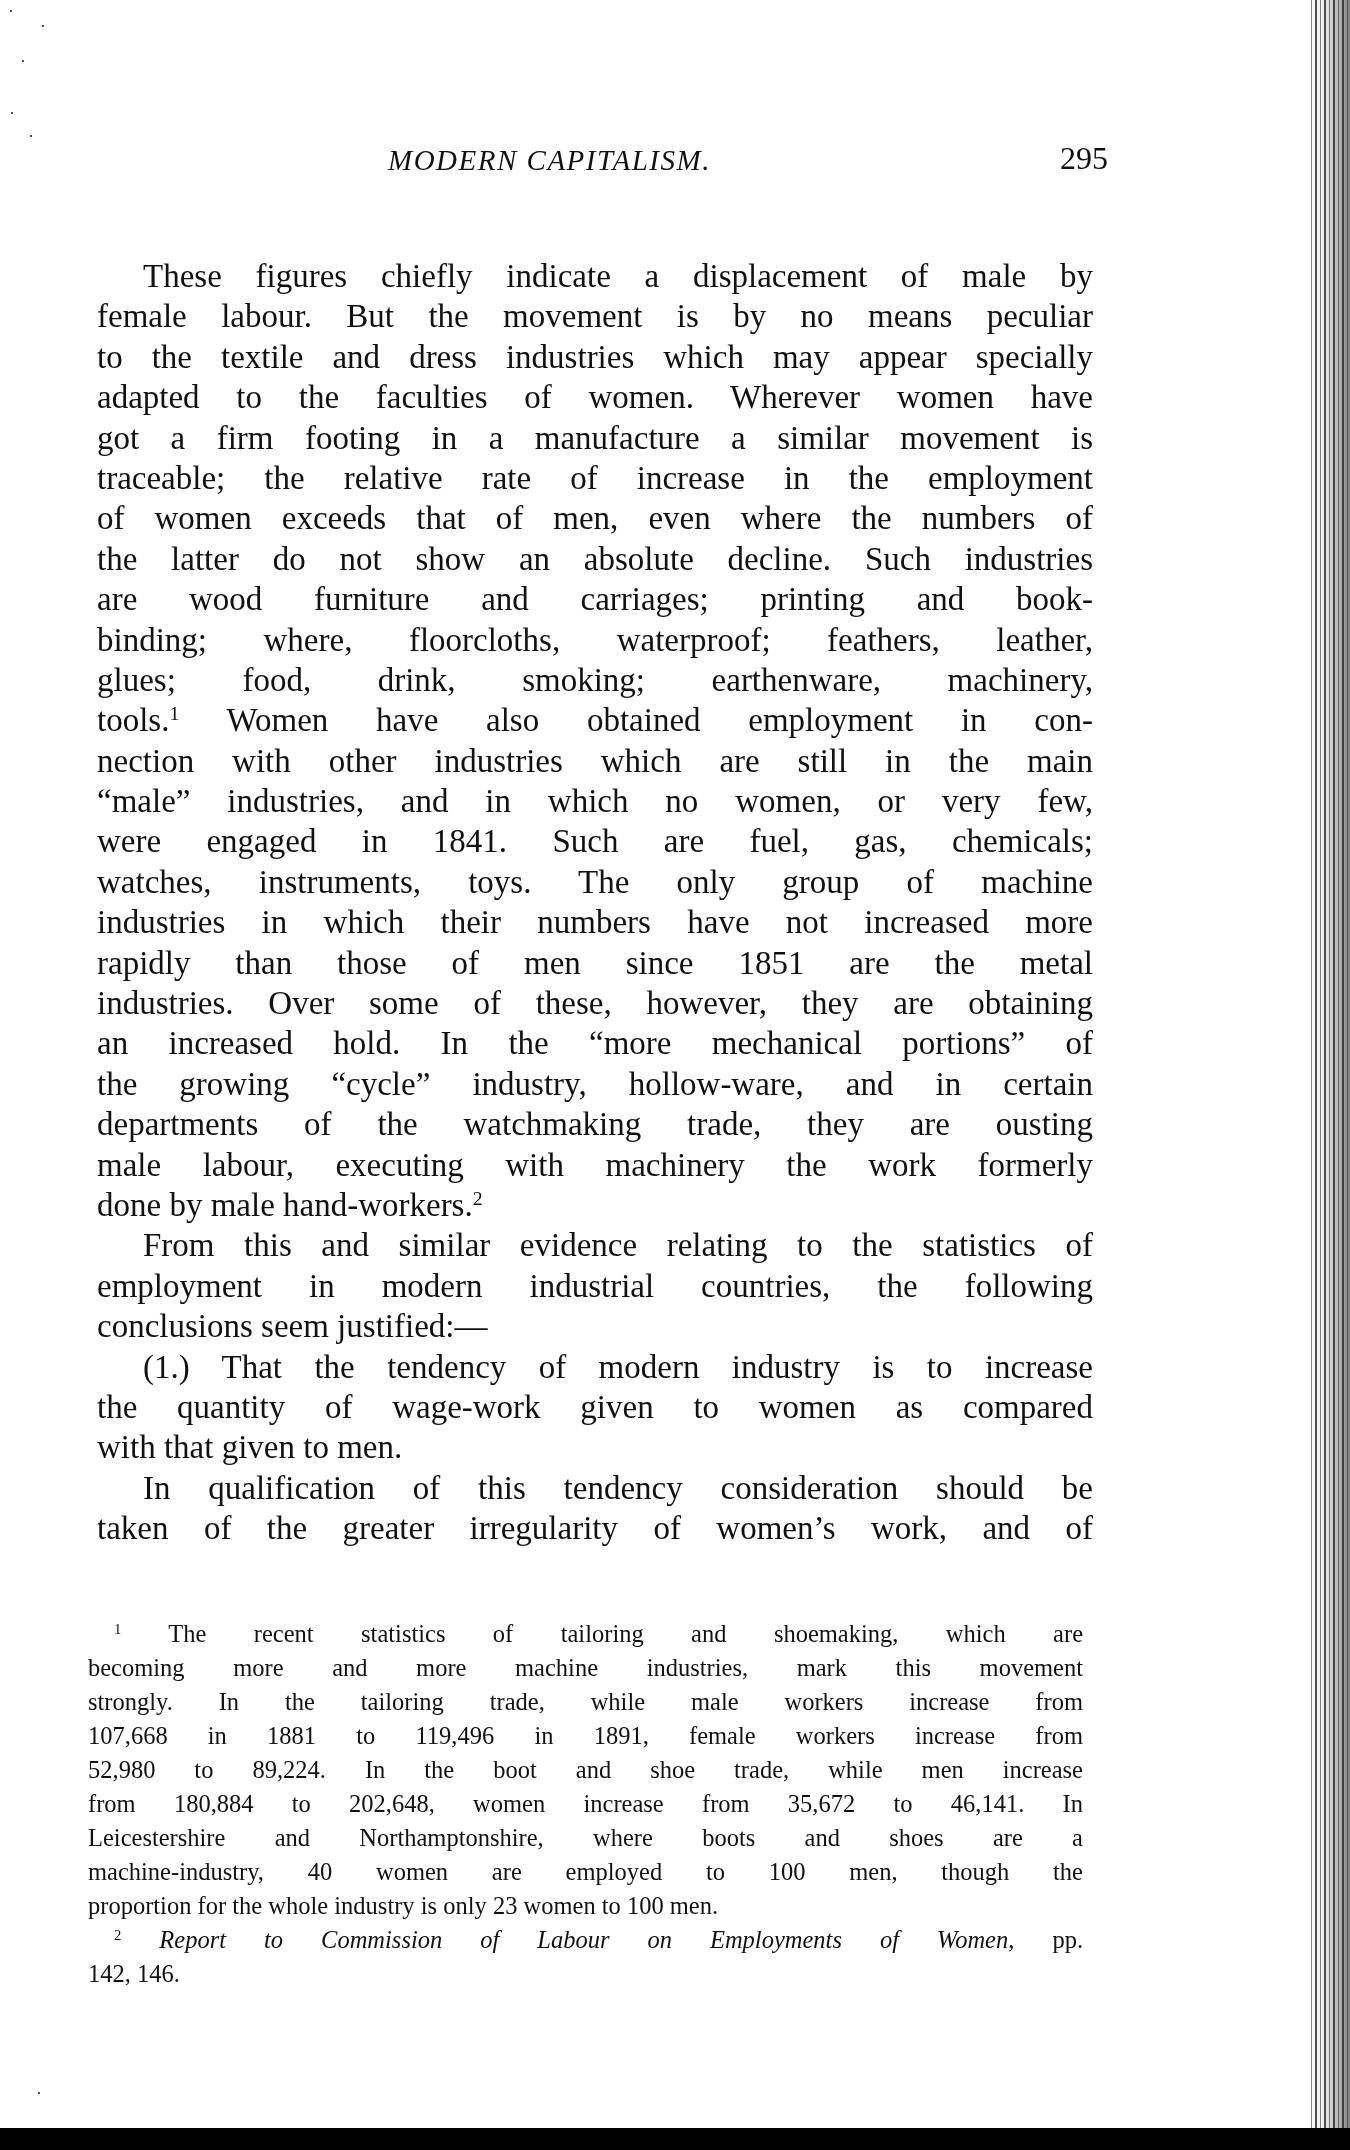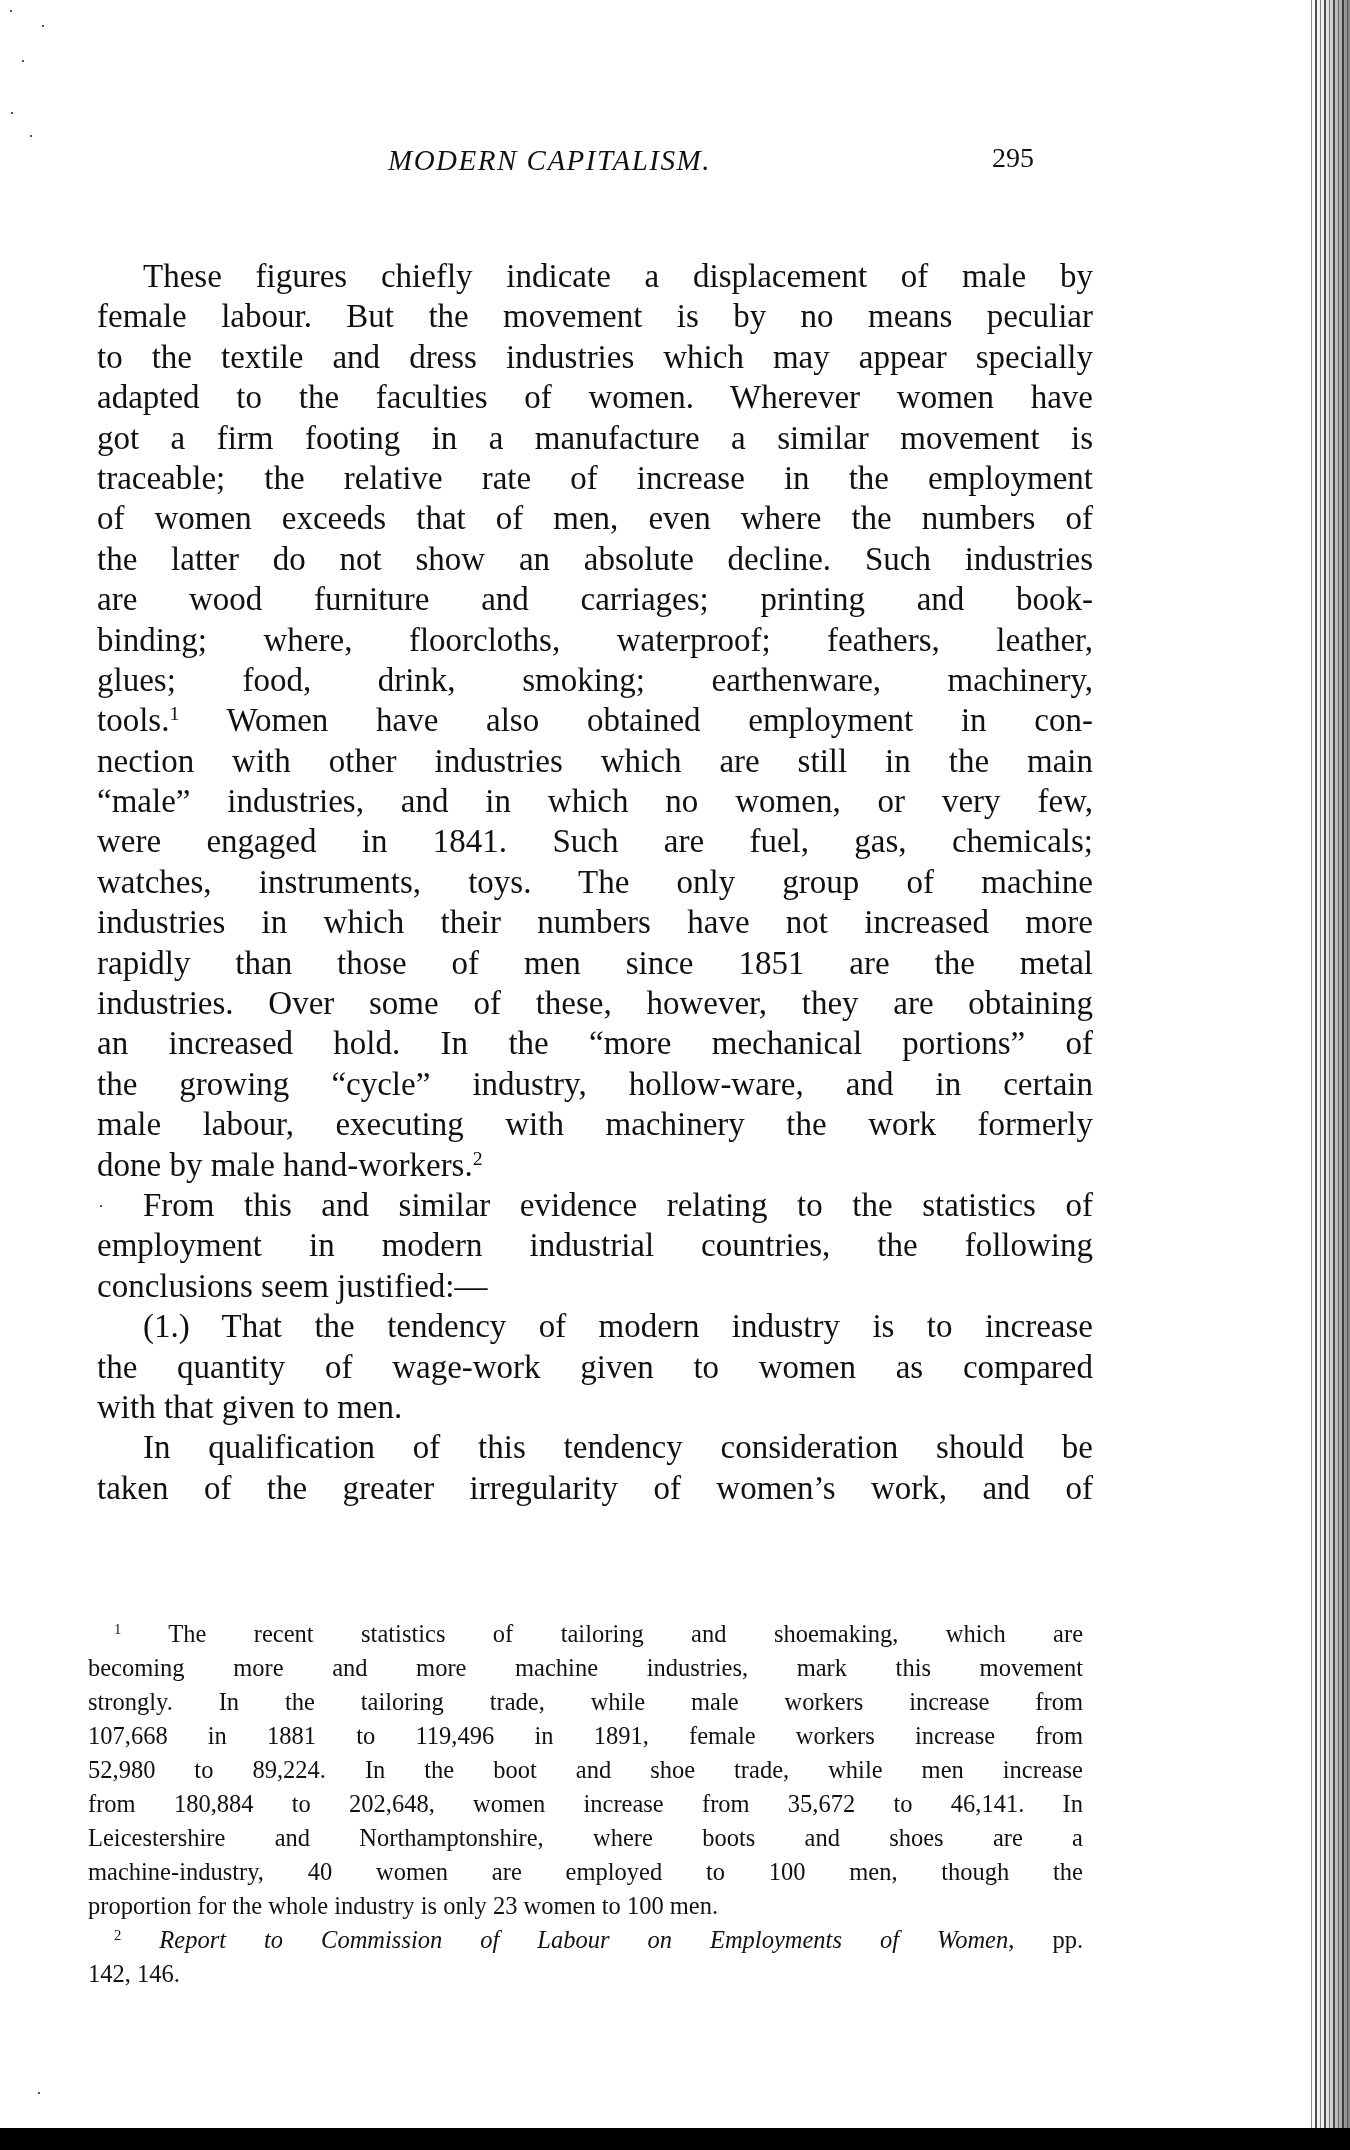--- a/index.html
+++ b/index.html
@@ -13,8 +13,8 @@
     font-size: 29px; letter-spacing: 1.5px; line-height: 40px; font-style: italic;
   }
   .page-number {
-    position: absolute; top: 136px; left: 992px;
-    font-size: 28px; line-height: 44px; text-align: right;
+    position: absolute; top: 136px; left: 1060px;
+    font-size: 32px; line-height: 44px; text-align: right;
   }
   .body-text {
     position: absolute; left: 97px; width: 996px; top: 210px; margin-top: 46px;

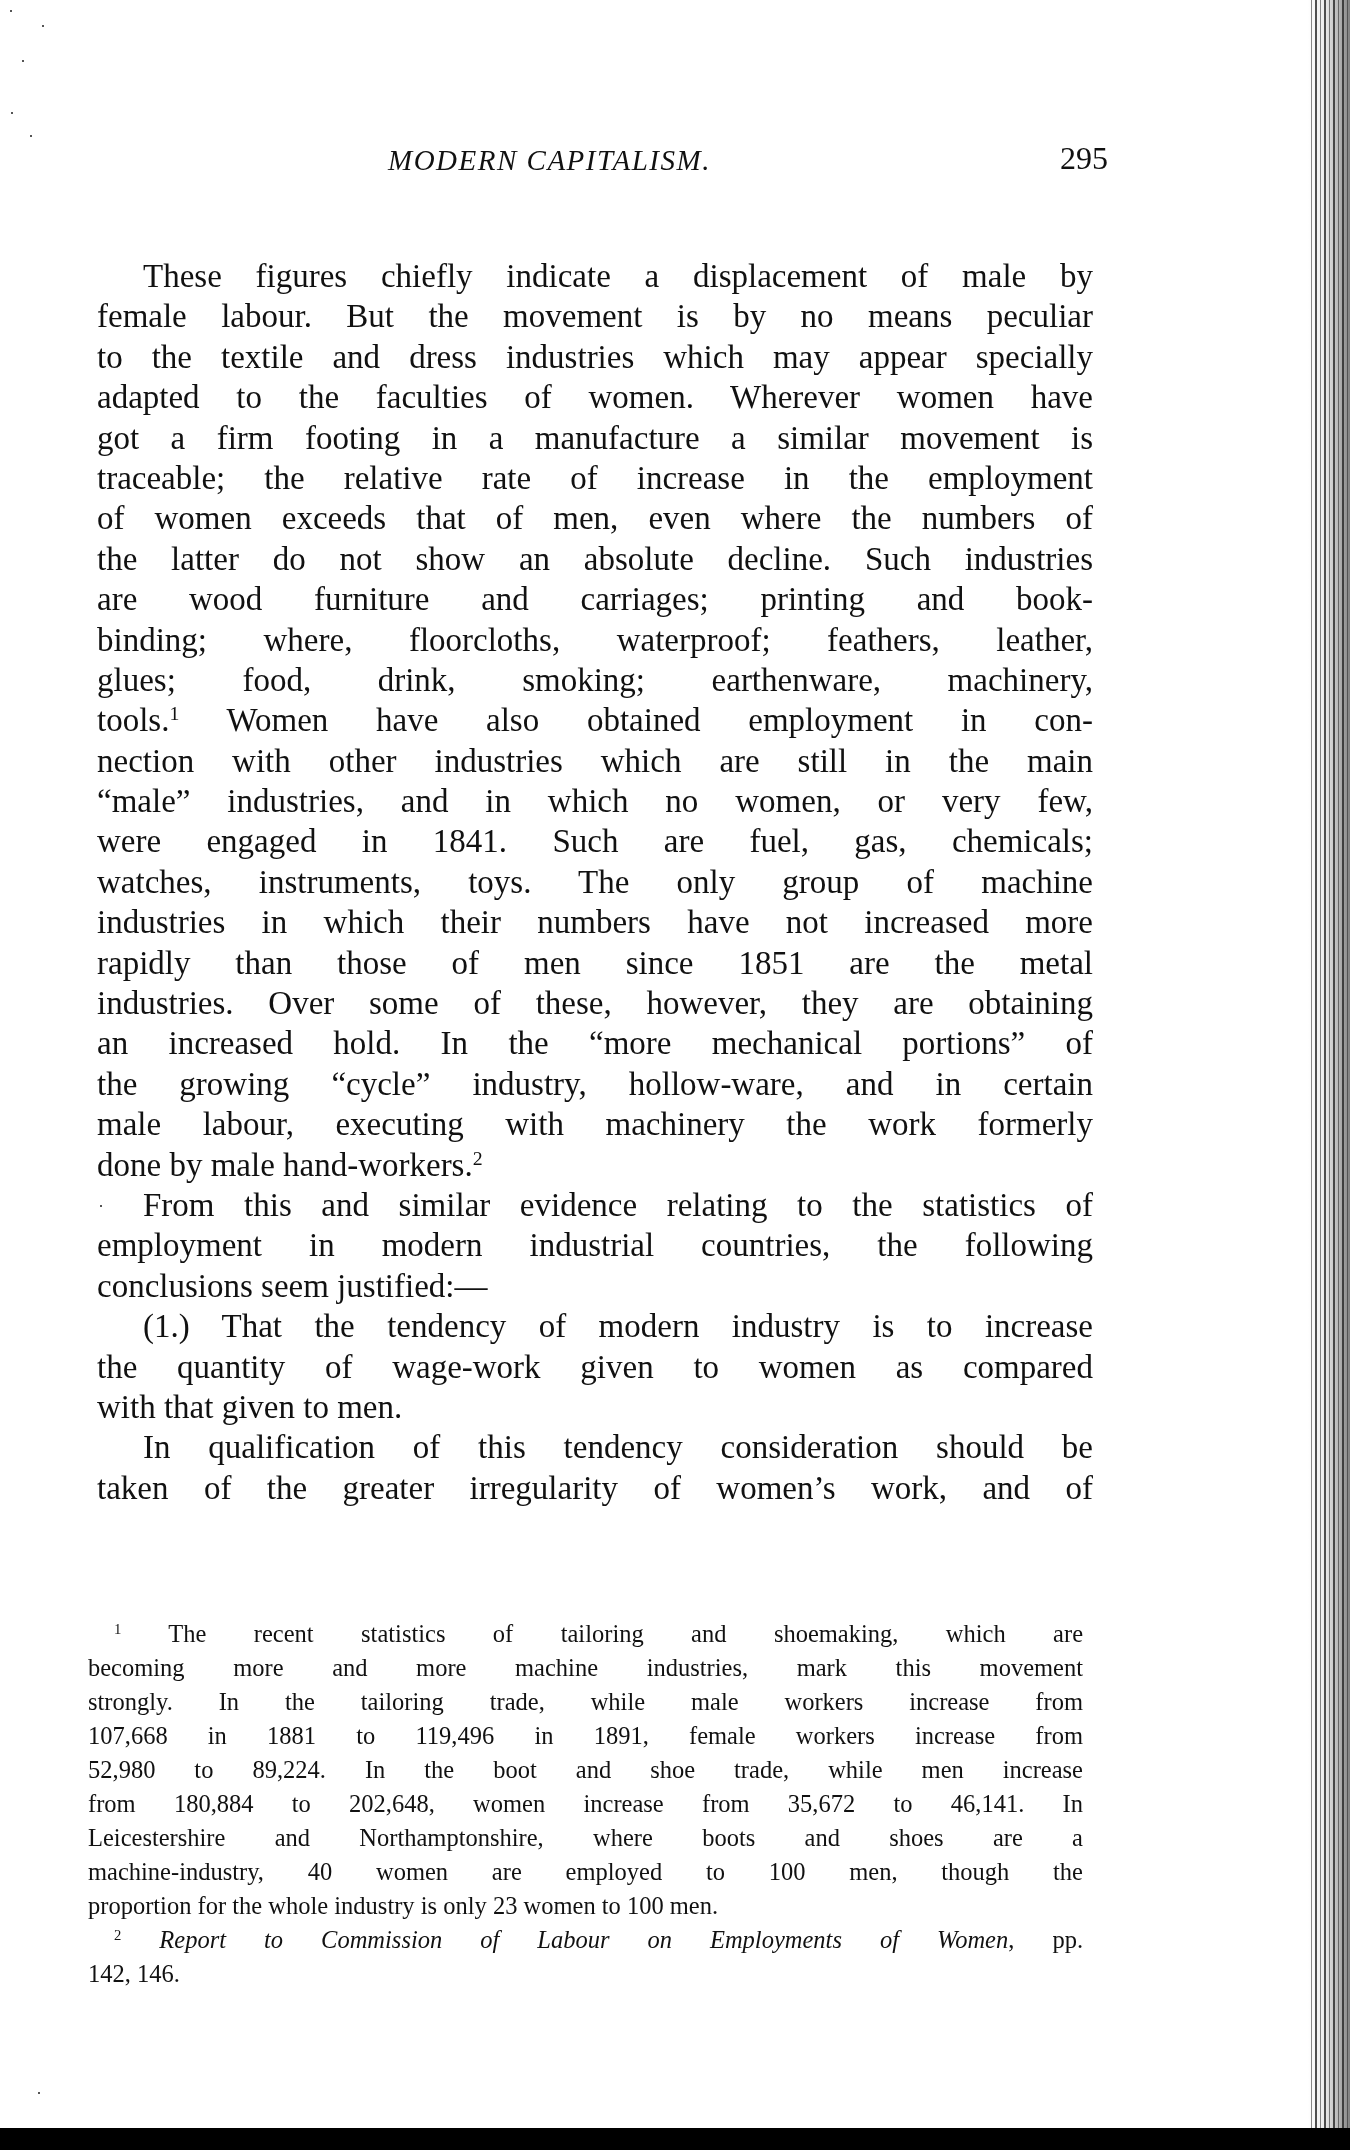--- a/index.html
+++ b/index.html
@@ -78,6 +78,7 @@
       <div class="line"><span>industries.  Over some of these, however, they are obtaining</span></div>
       <div class="line"><span>an increased hold.  In the “more mechanical portions” of</span></div>
       <div class="line"><span>the growing “cycle” industry, hollow-ware, and in certain</span></div>
+      <div class="line"><span>departments of the watchmaking trade, they are ousting</span></div>
       <div class="line"><span>male labour, executing with machinery the work formerly</span></div>
       <div class="line last"><span>done by male hand-workers.</span><sup>2</sup></div>
       <div class="line indent"><span>From this and similar evidence relating to the statistics of</span></div>

